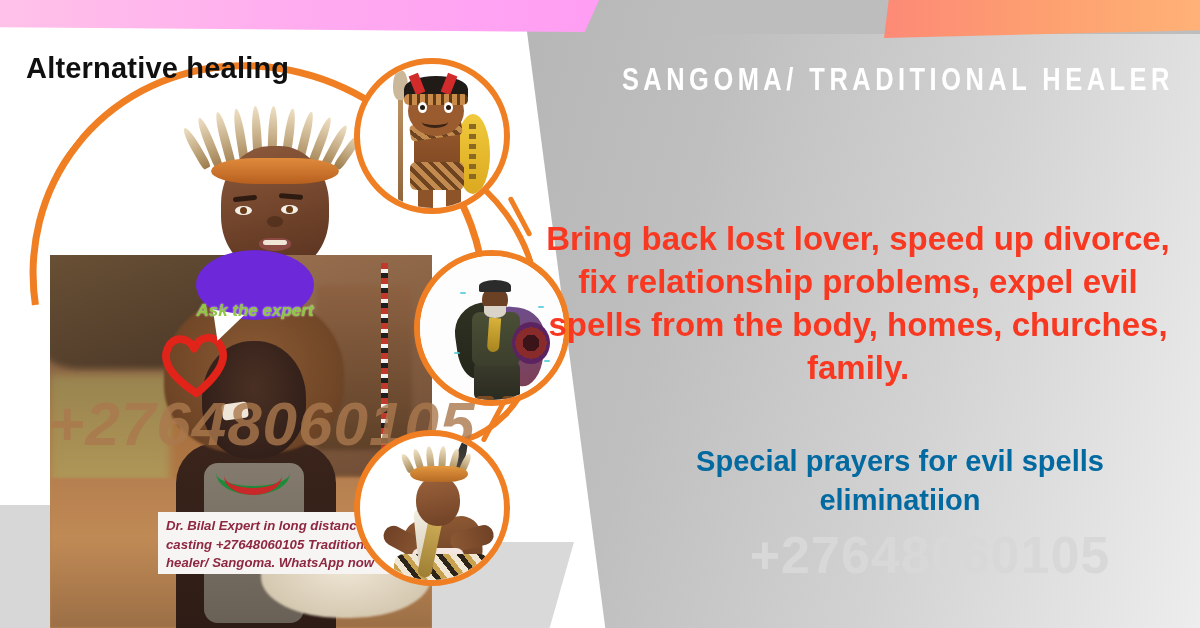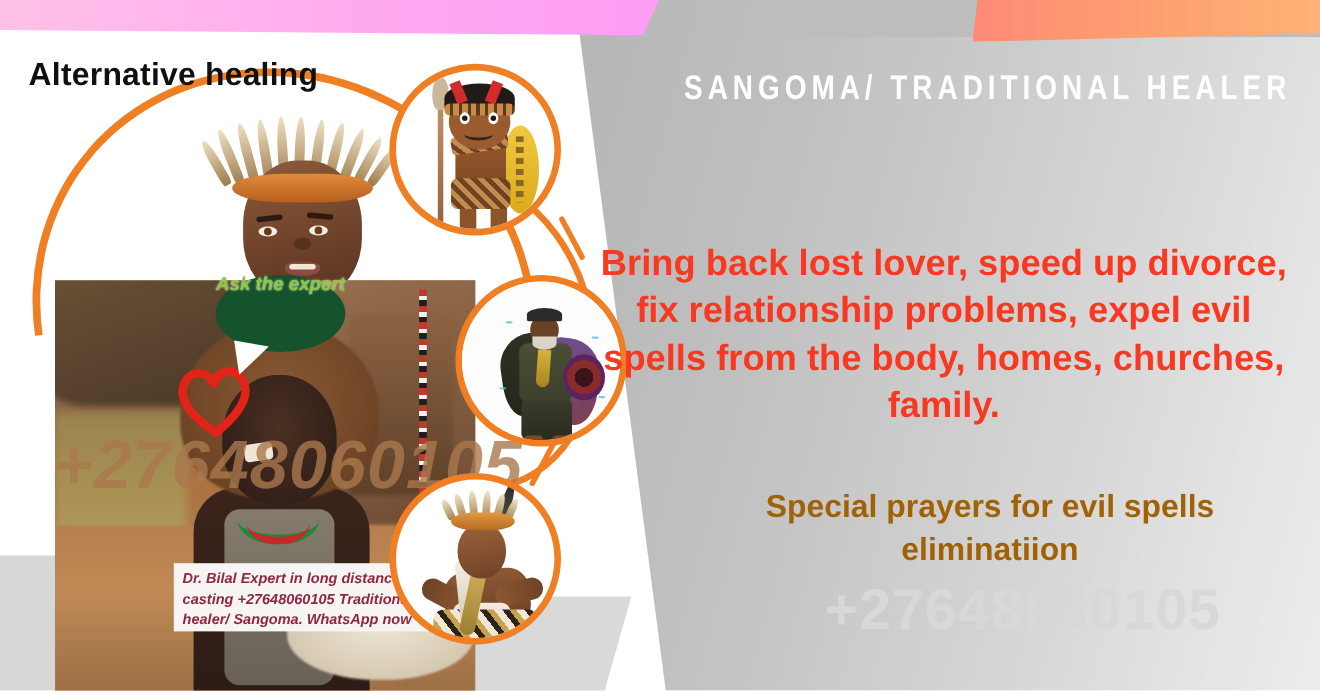--- a/index.html
+++ b/index.html
@@ -125,8 +125,8 @@
   .bubble {
     position: absolute; left: 196px; top: 250px;
     width: 118px; height: 70px;
-    background: #14532d; border-radius: 50%;
-    display:flex; align-items:flex-start; justify-content:center;
+    background: #6d28d9; border-radius: 50%;
+    display:flex; align-items:flex-end; justify-content:center;
   }
   .bubble::after {
     content:""; position:absolute; left:14px; bottom:-22px;

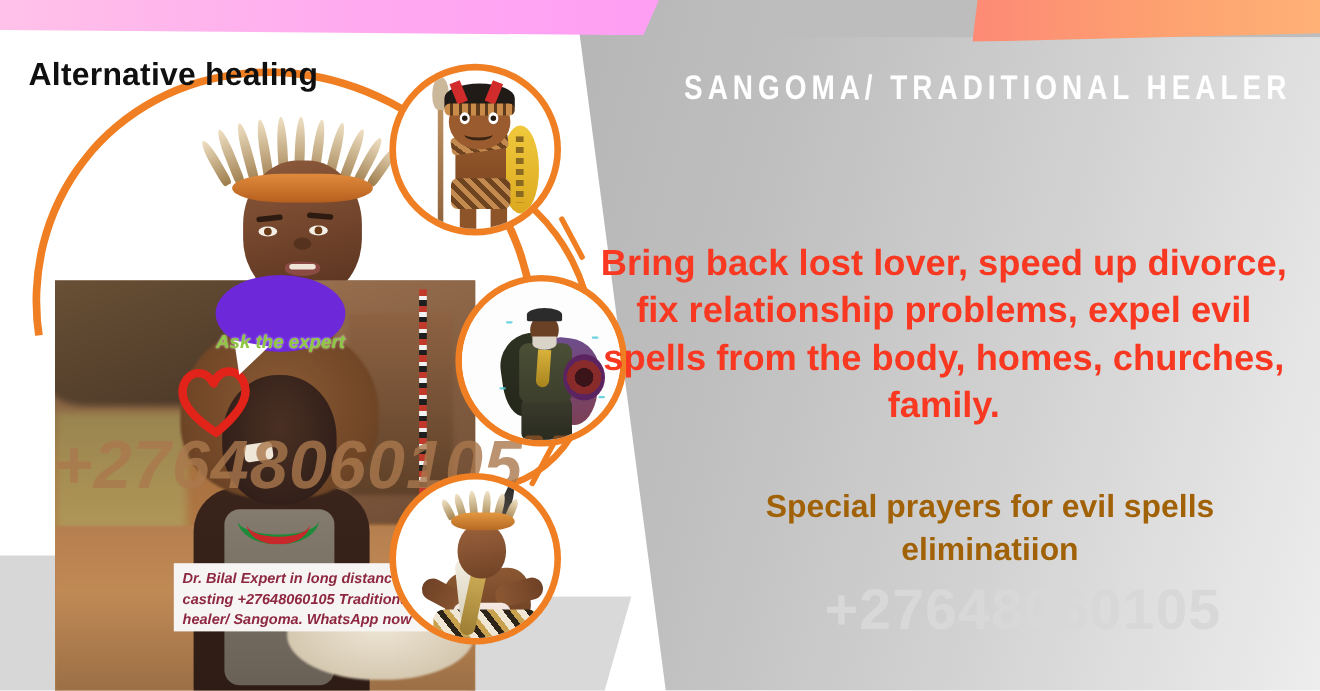--- a/index.html
+++ b/index.html
@@ -315,7 +315,7 @@
   }
   .blackbody {
     position:absolute; left:620px; top:442px; width:560px;
-    color:#a16207; font-weight:bold; font-size:29px;
+    color:#0369a1; font-weight:bold; font-size:29px;
     line-height:1.35; text-align:center;
   }
   .watermark {

